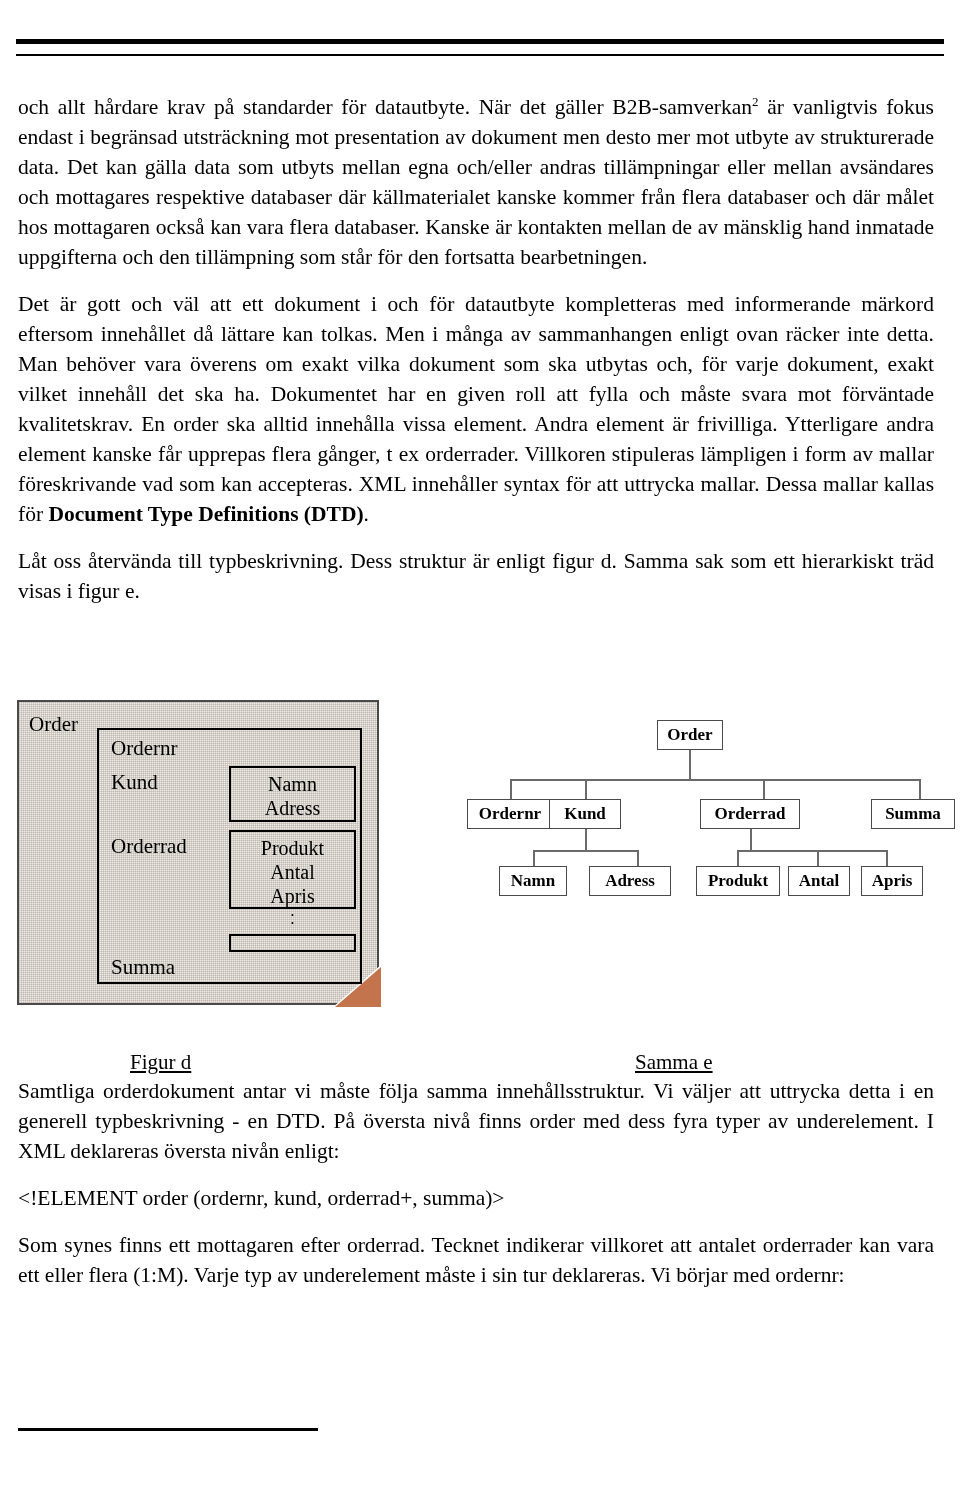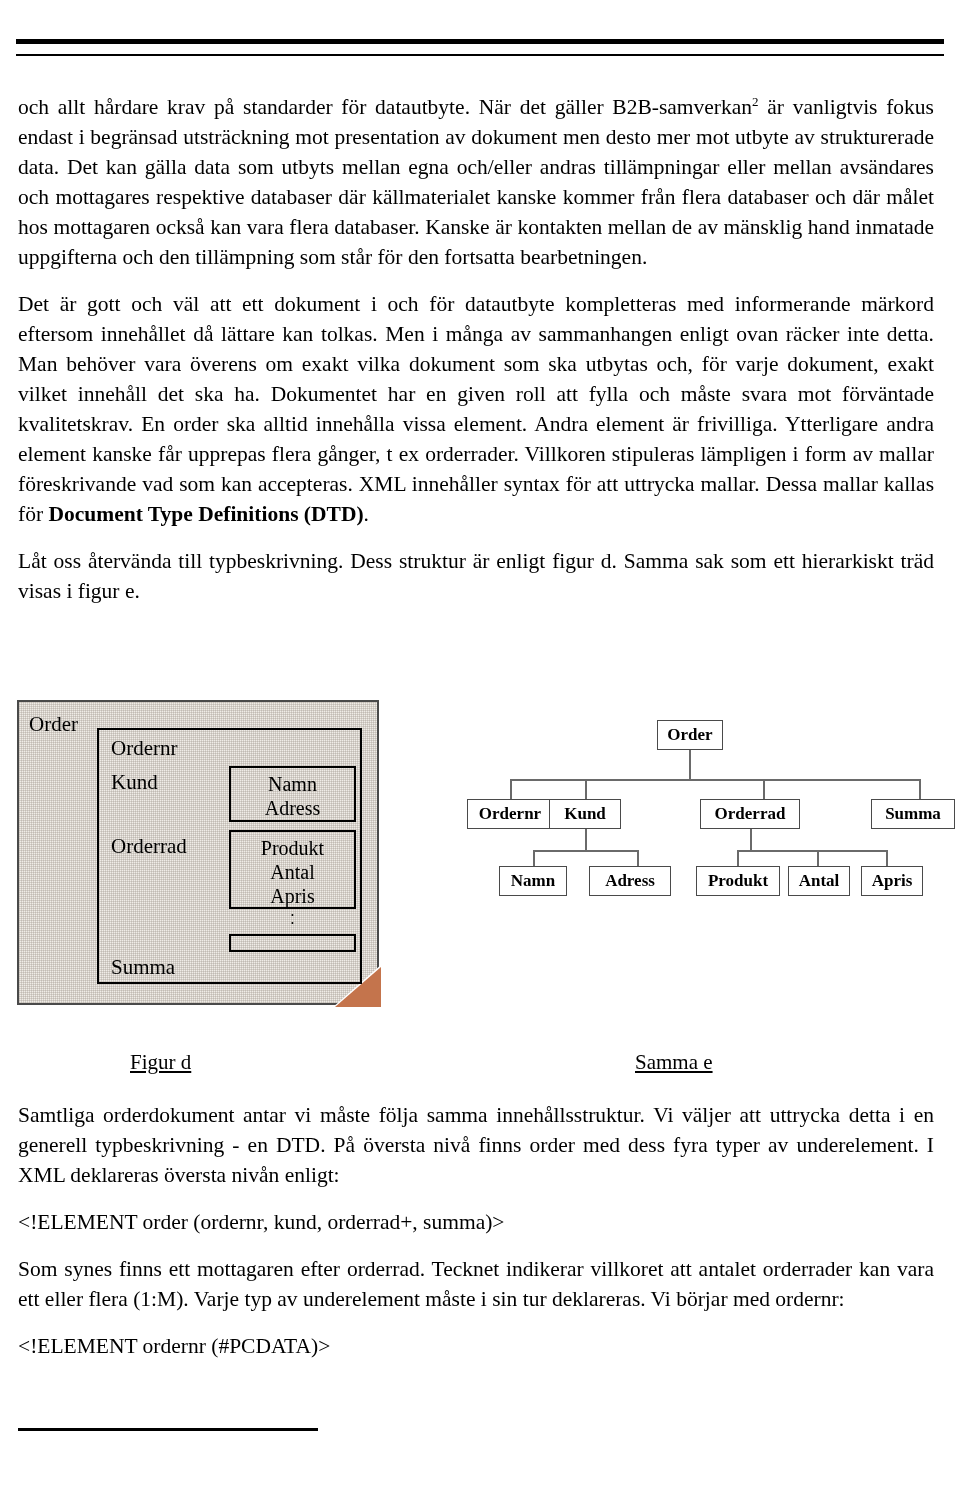--- a/index.html
+++ b/index.html
@@ -236,7 +236,7 @@
   .tail {
     position: absolute;
     left: 18px;
-    top: 1100px;
+    top: 1076px;
     width: 928px;
   }
 

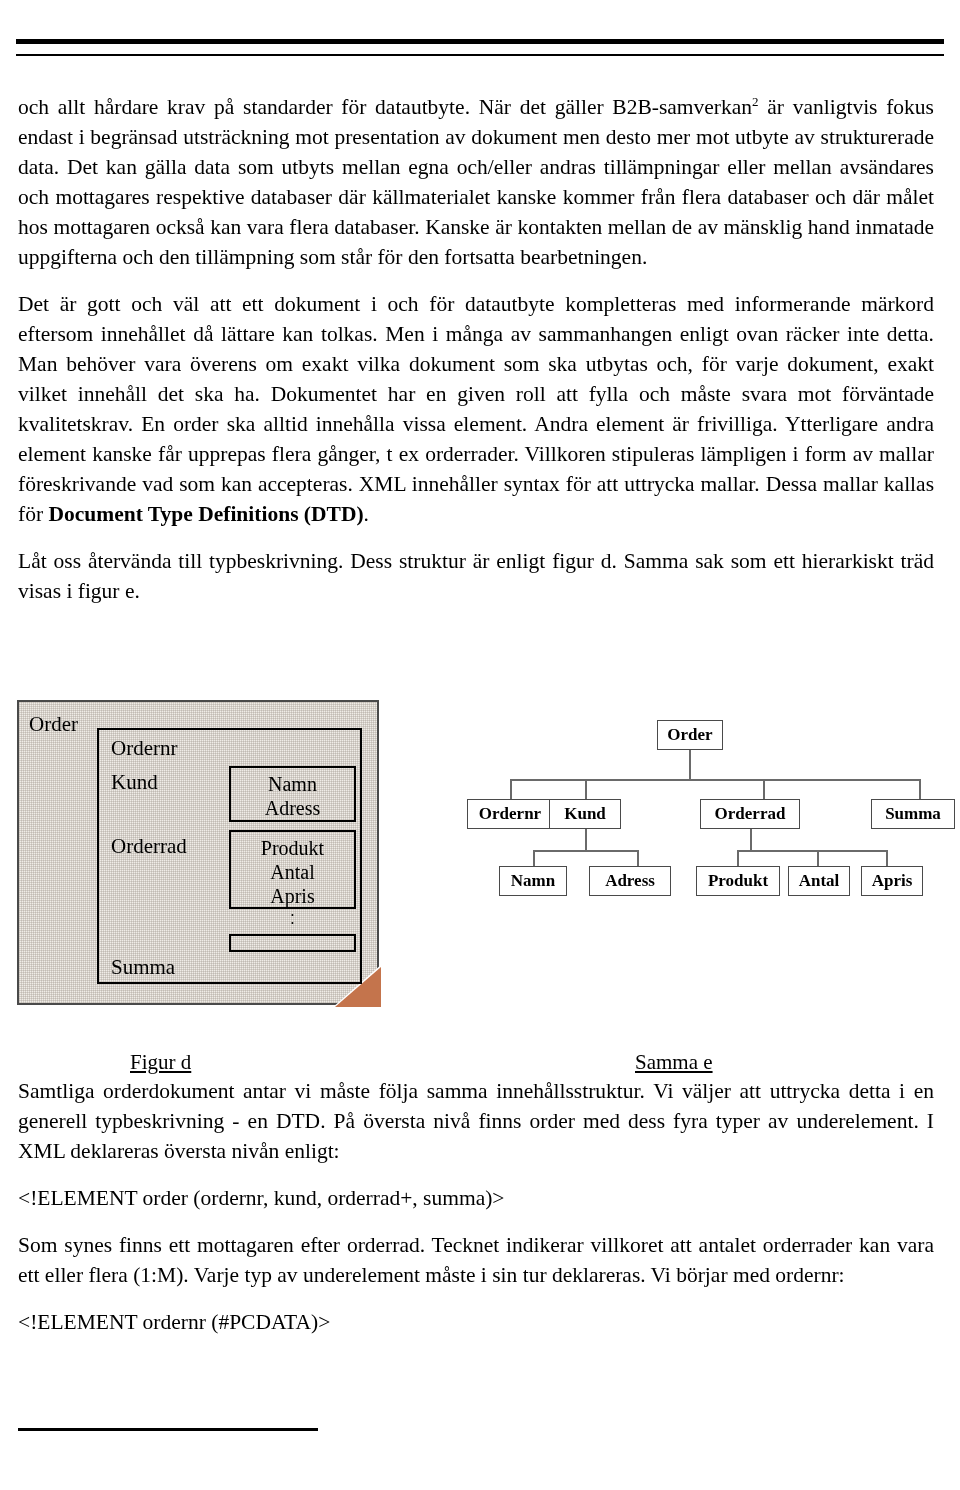--- a/index.html
+++ b/index.html
@@ -354,7 +354,6 @@
     <p class="body">Samtliga orderdokument antar vi måste följa samma innehållsstruktur. Vi väljer att uttrycka detta i en generell typbeskrivning - en DTD. På översta nivå finns order med dess fyra typer av underelement. I XML deklareras översta nivån enligt:</p>
     <p class="code">&lt;!ELEMENT order (ordernr, kund, orderrad+, summa)&gt;</p>
     <p class="body">Som synes finns ett mottagaren efter orderrad. Tecknet indikerar villkoret att antalet orderrader kan vara ett eller flera (1:M). Varje typ av underelement måste i sin tur deklareras. Vi börjar med ordernr:</p>
-    <p class="code">&lt;!ELEMENT ordernr (#PCDATA)&gt;</p>
   </div>
 
   <div class="fn-rule"></div>

